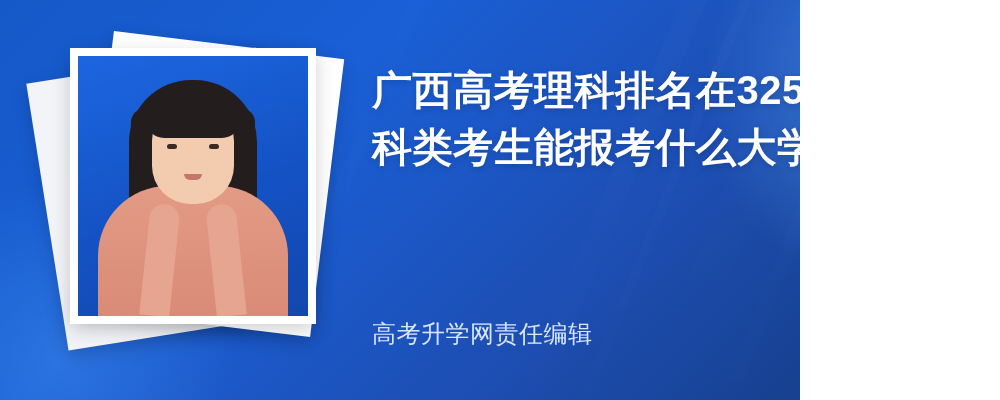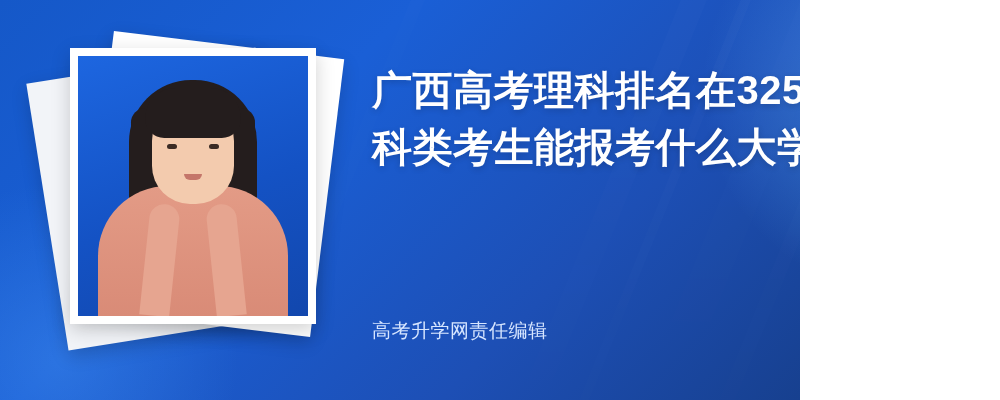--- a/index.html
+++ b/index.html
@@ -141,7 +141,7 @@
     position: absolute;
     left: 372px; top: 318px;
     color: #d7e6ff;
-    font-size: 19px;
+    font-size: 24px;
     letter-spacing: 0.5px;
   }
 </style>

